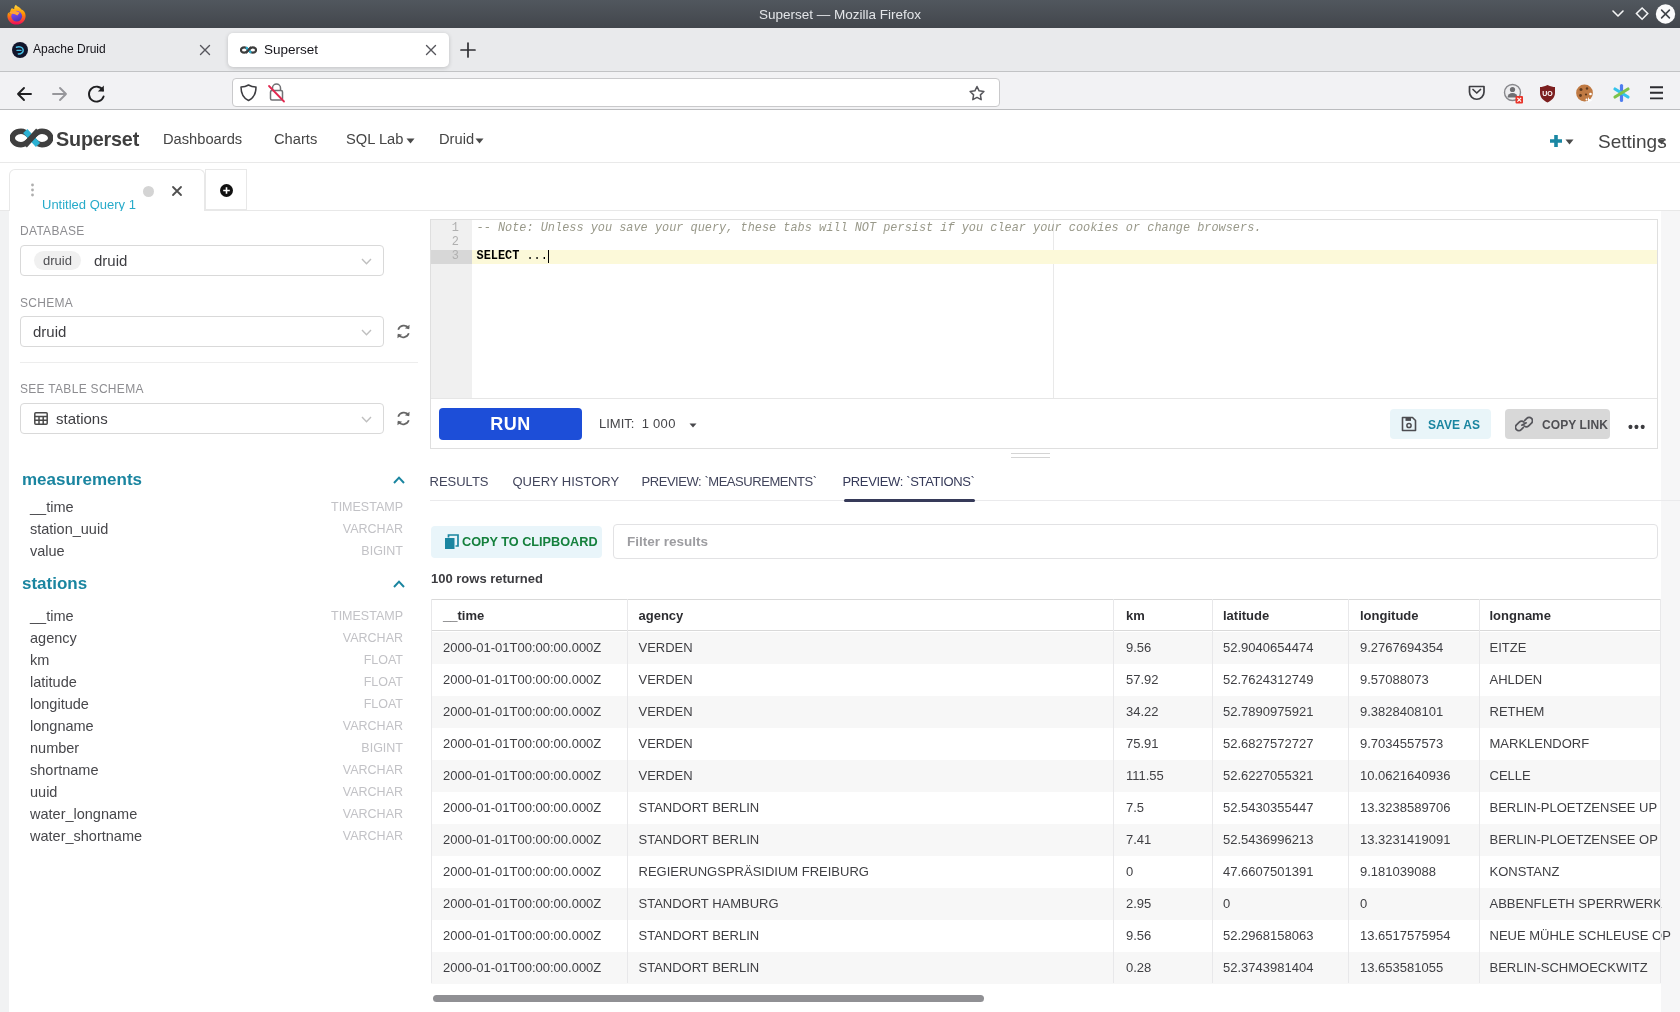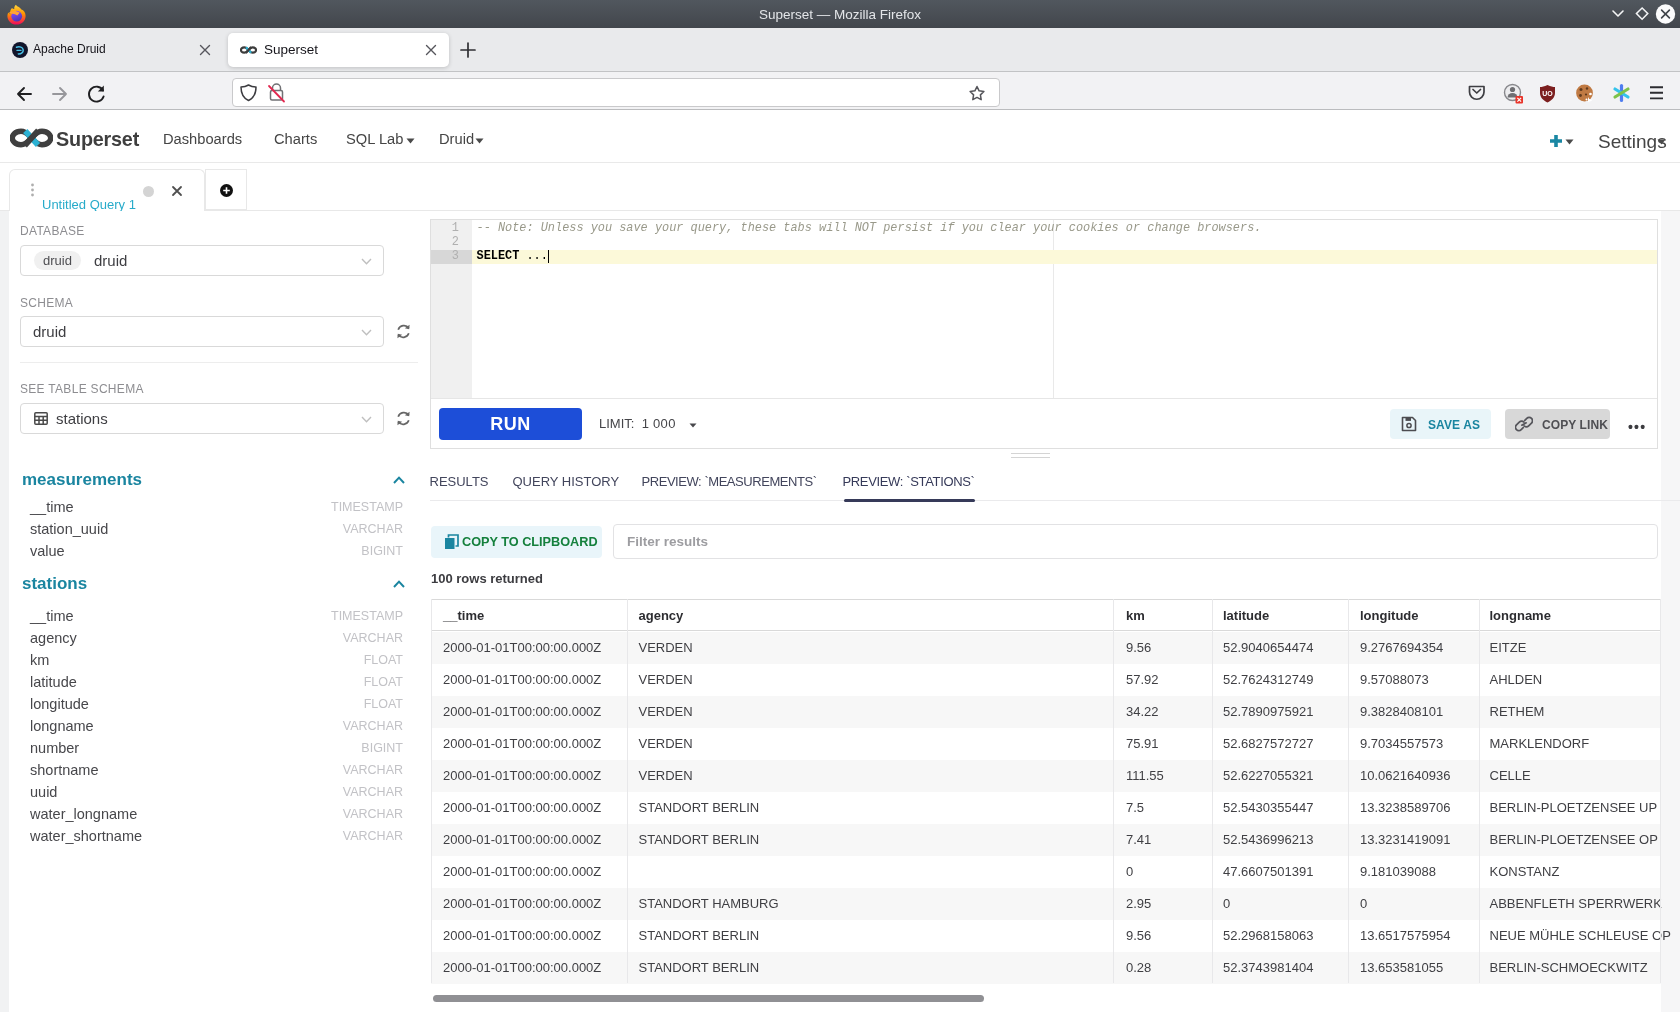--- a/index.html
+++ b/index.html
@@ -391,6 +391,7 @@
         </div>
       <div class="trow" style="top:257px;">
           <span class="c0">2000-01-01T00:00:00.000Z</span>
+          <span class="c1">REGIERUNGSPRÄSIDIUM FREIBURG</span>
           <span class="c2">0</span>
           <span class="c3">47.6607501391</span>
           <span class="c4">9.181039088</span>

